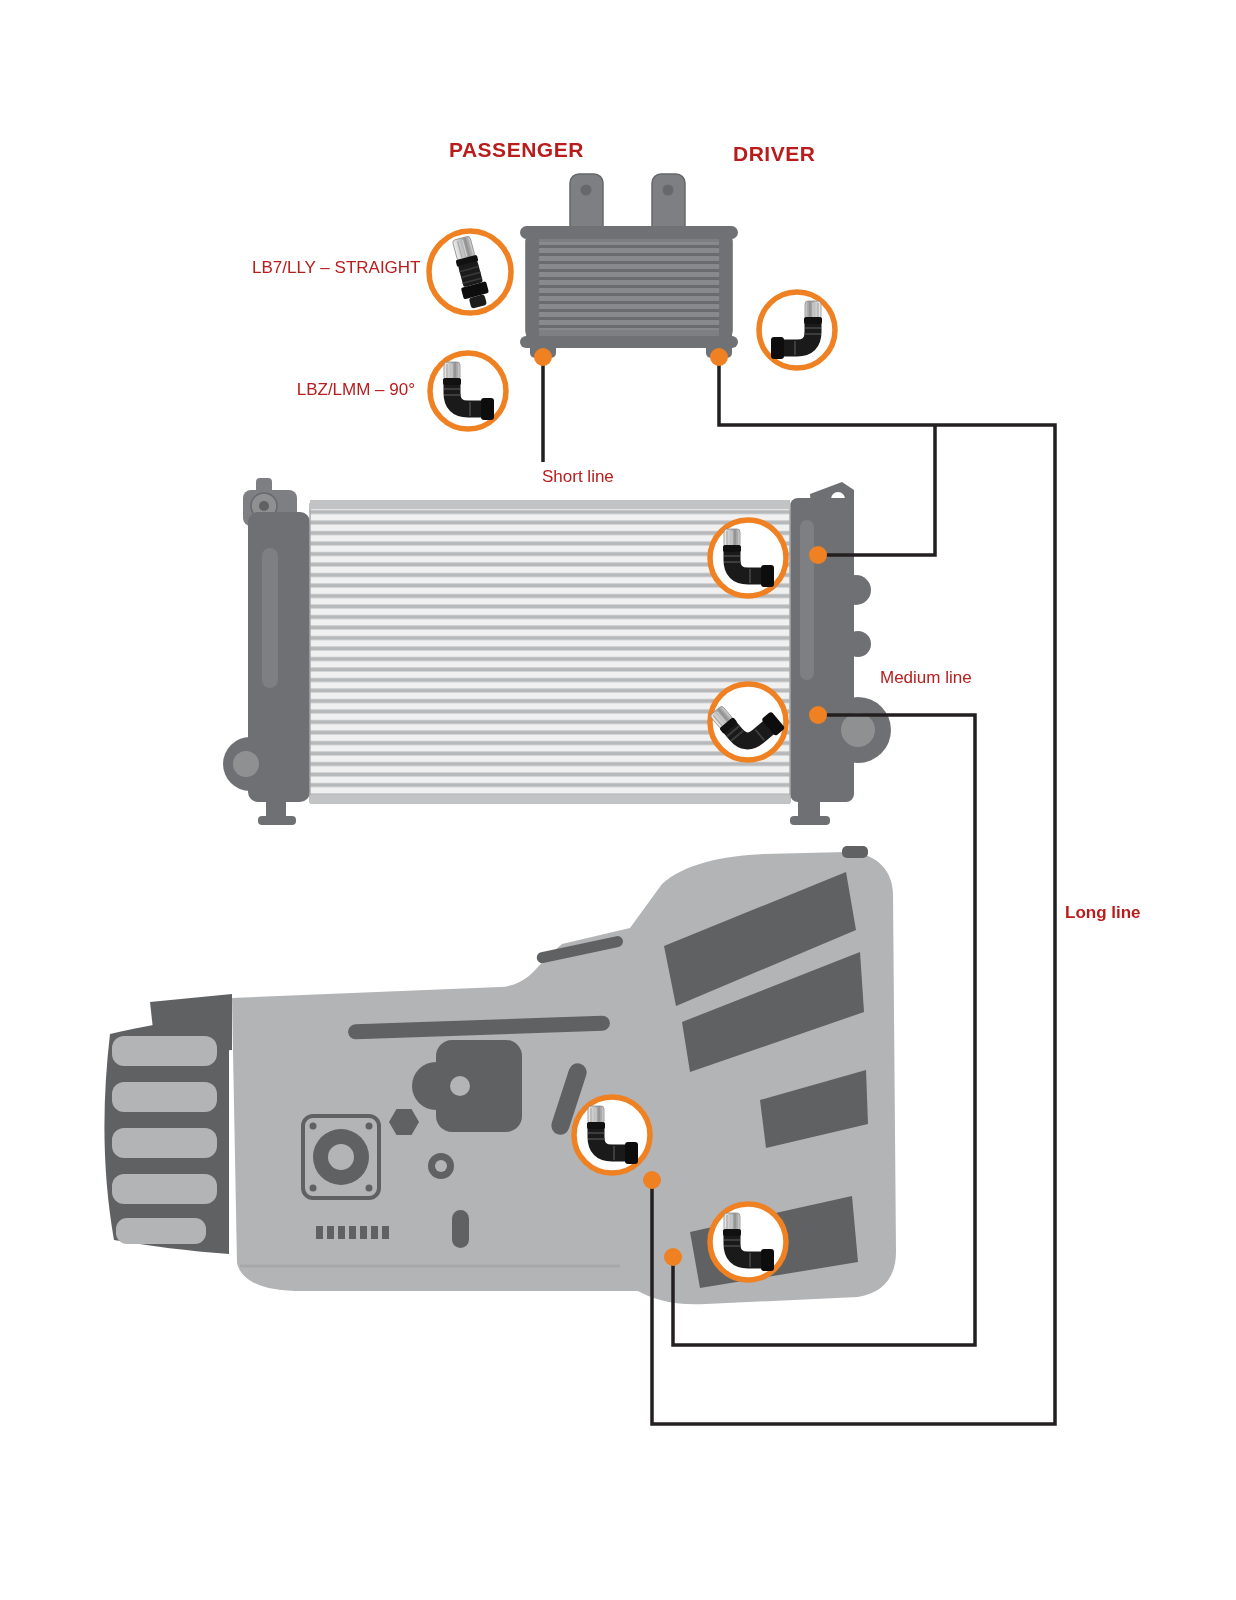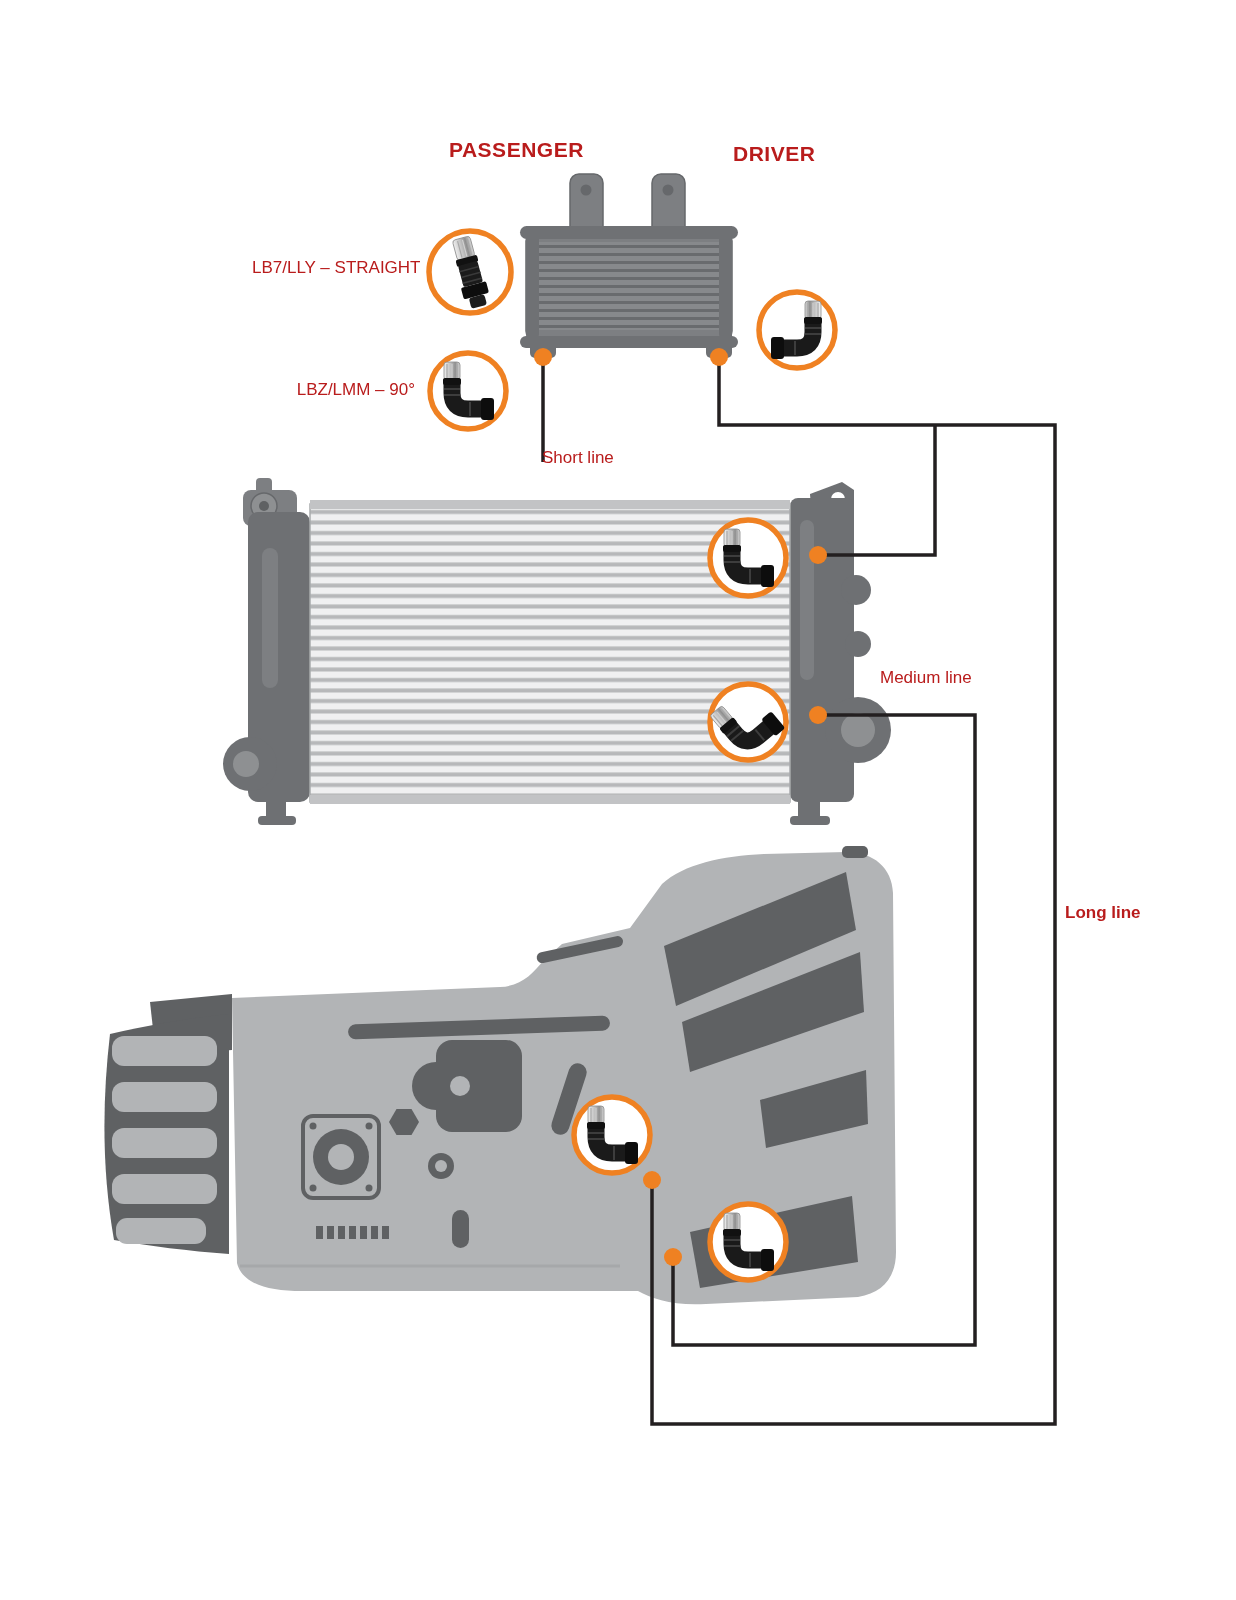--- a/index.html
+++ b/index.html
@@ -237,7 +237,7 @@
 
   <div class="label label--part ra" style="left:279px;top:372px;width:136px;margin-top:8px;">LBZ/LMM – 90°</div>
 
-  <div class="label label--line" style="left:542px;top:448px;">Short line</div>
+  <div class="label label--line" style="left:542px;top:467px;">Short line</div>
 
   <div class="label label--line" style="left:880px;top:668px;">Medium line</div>
 

